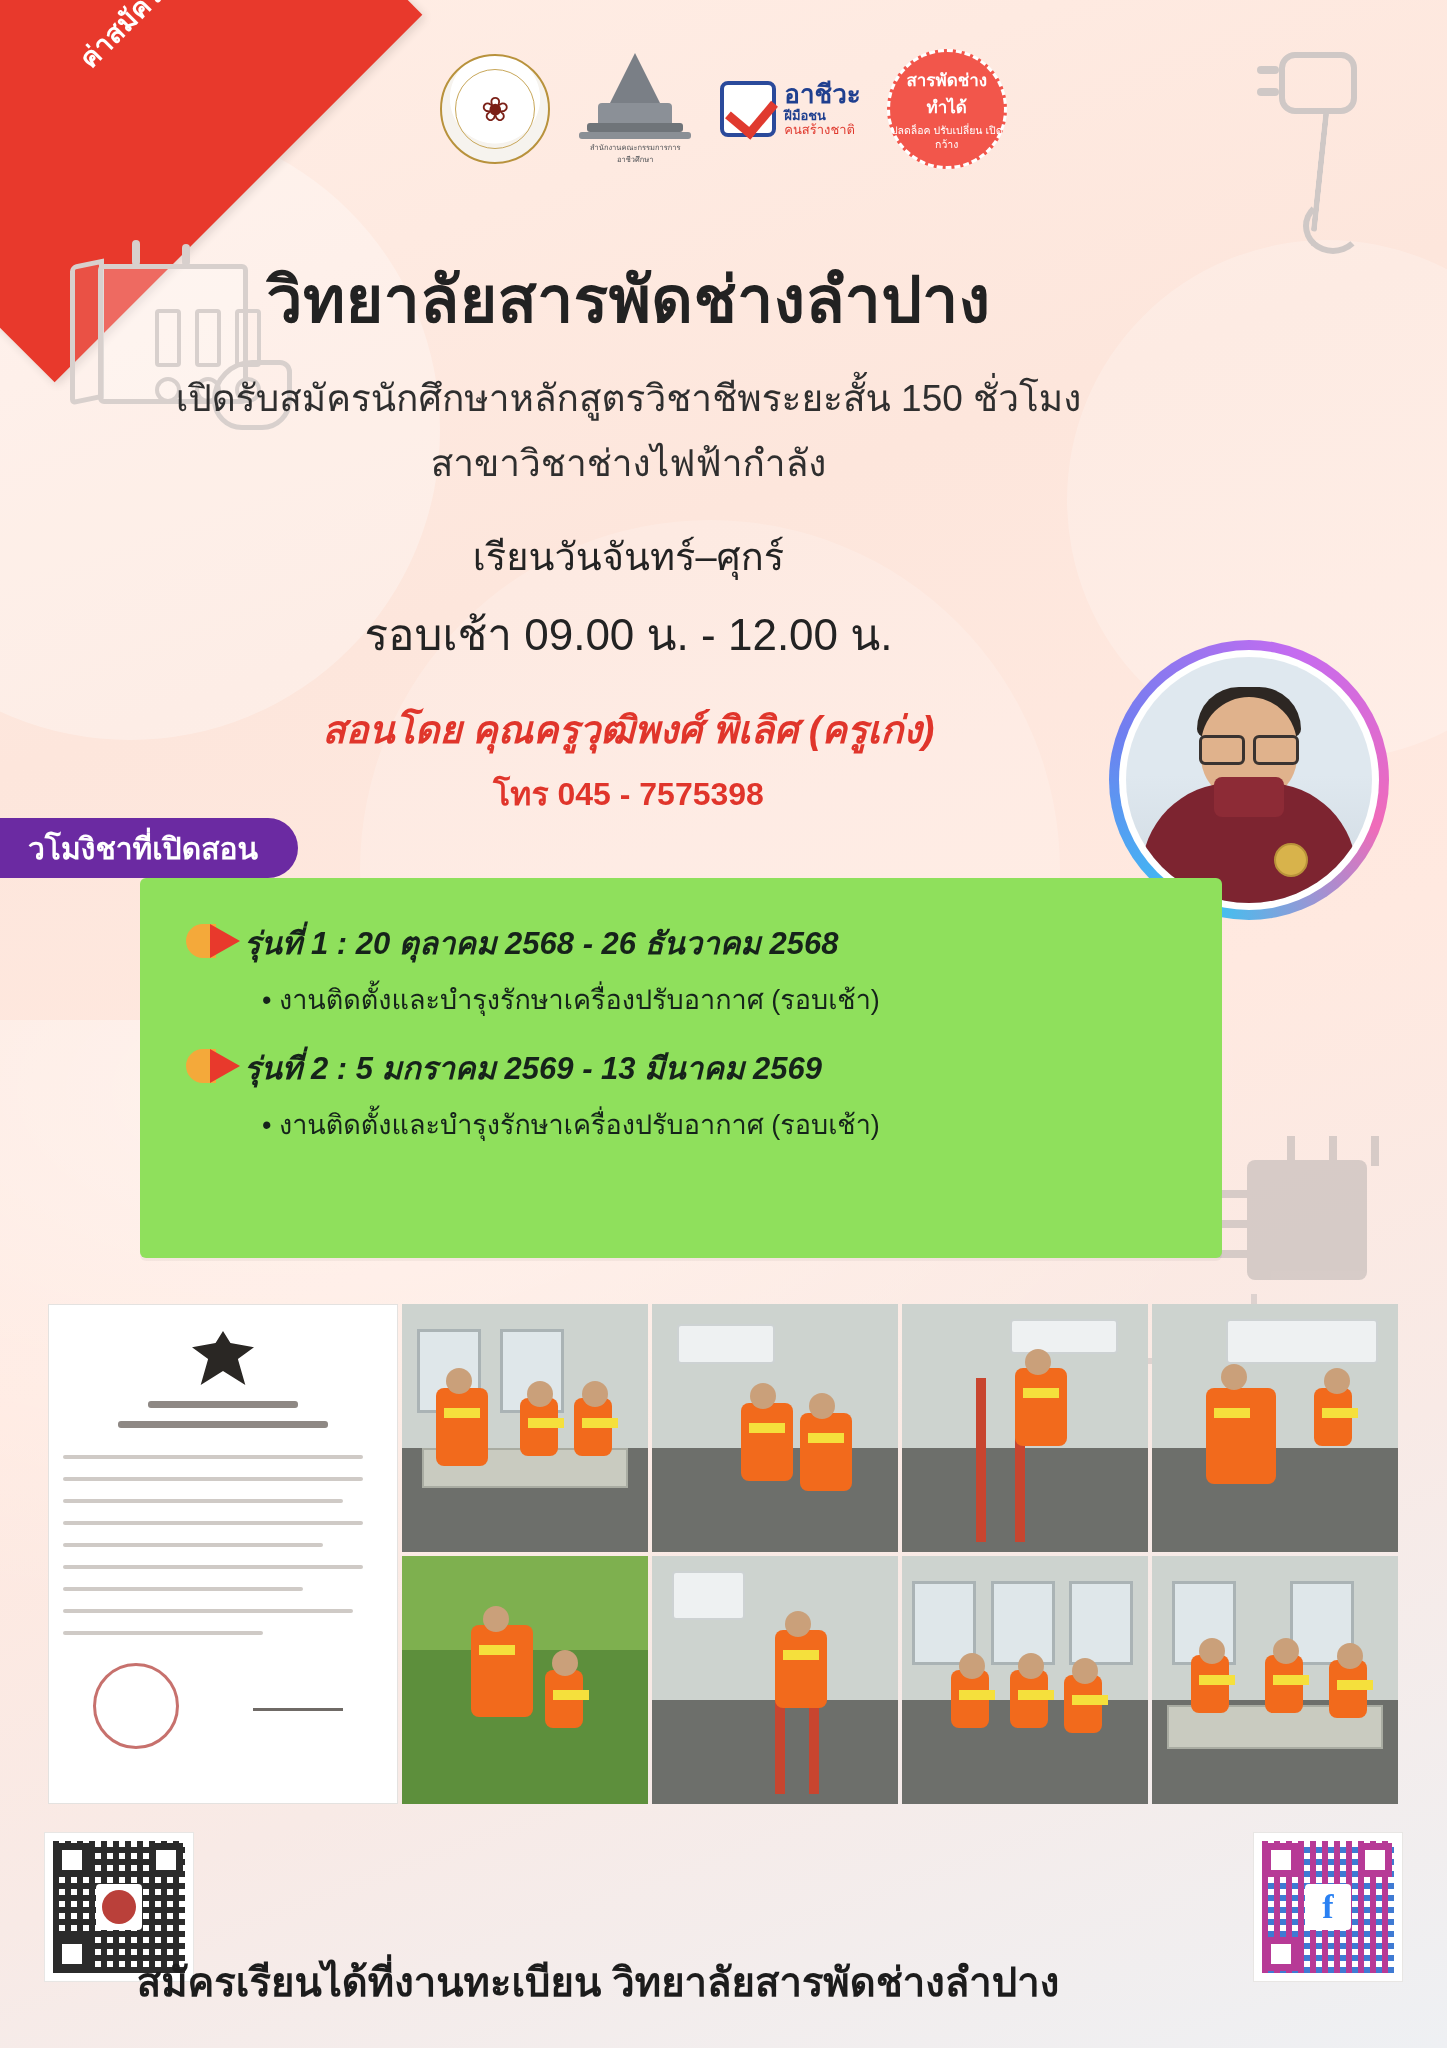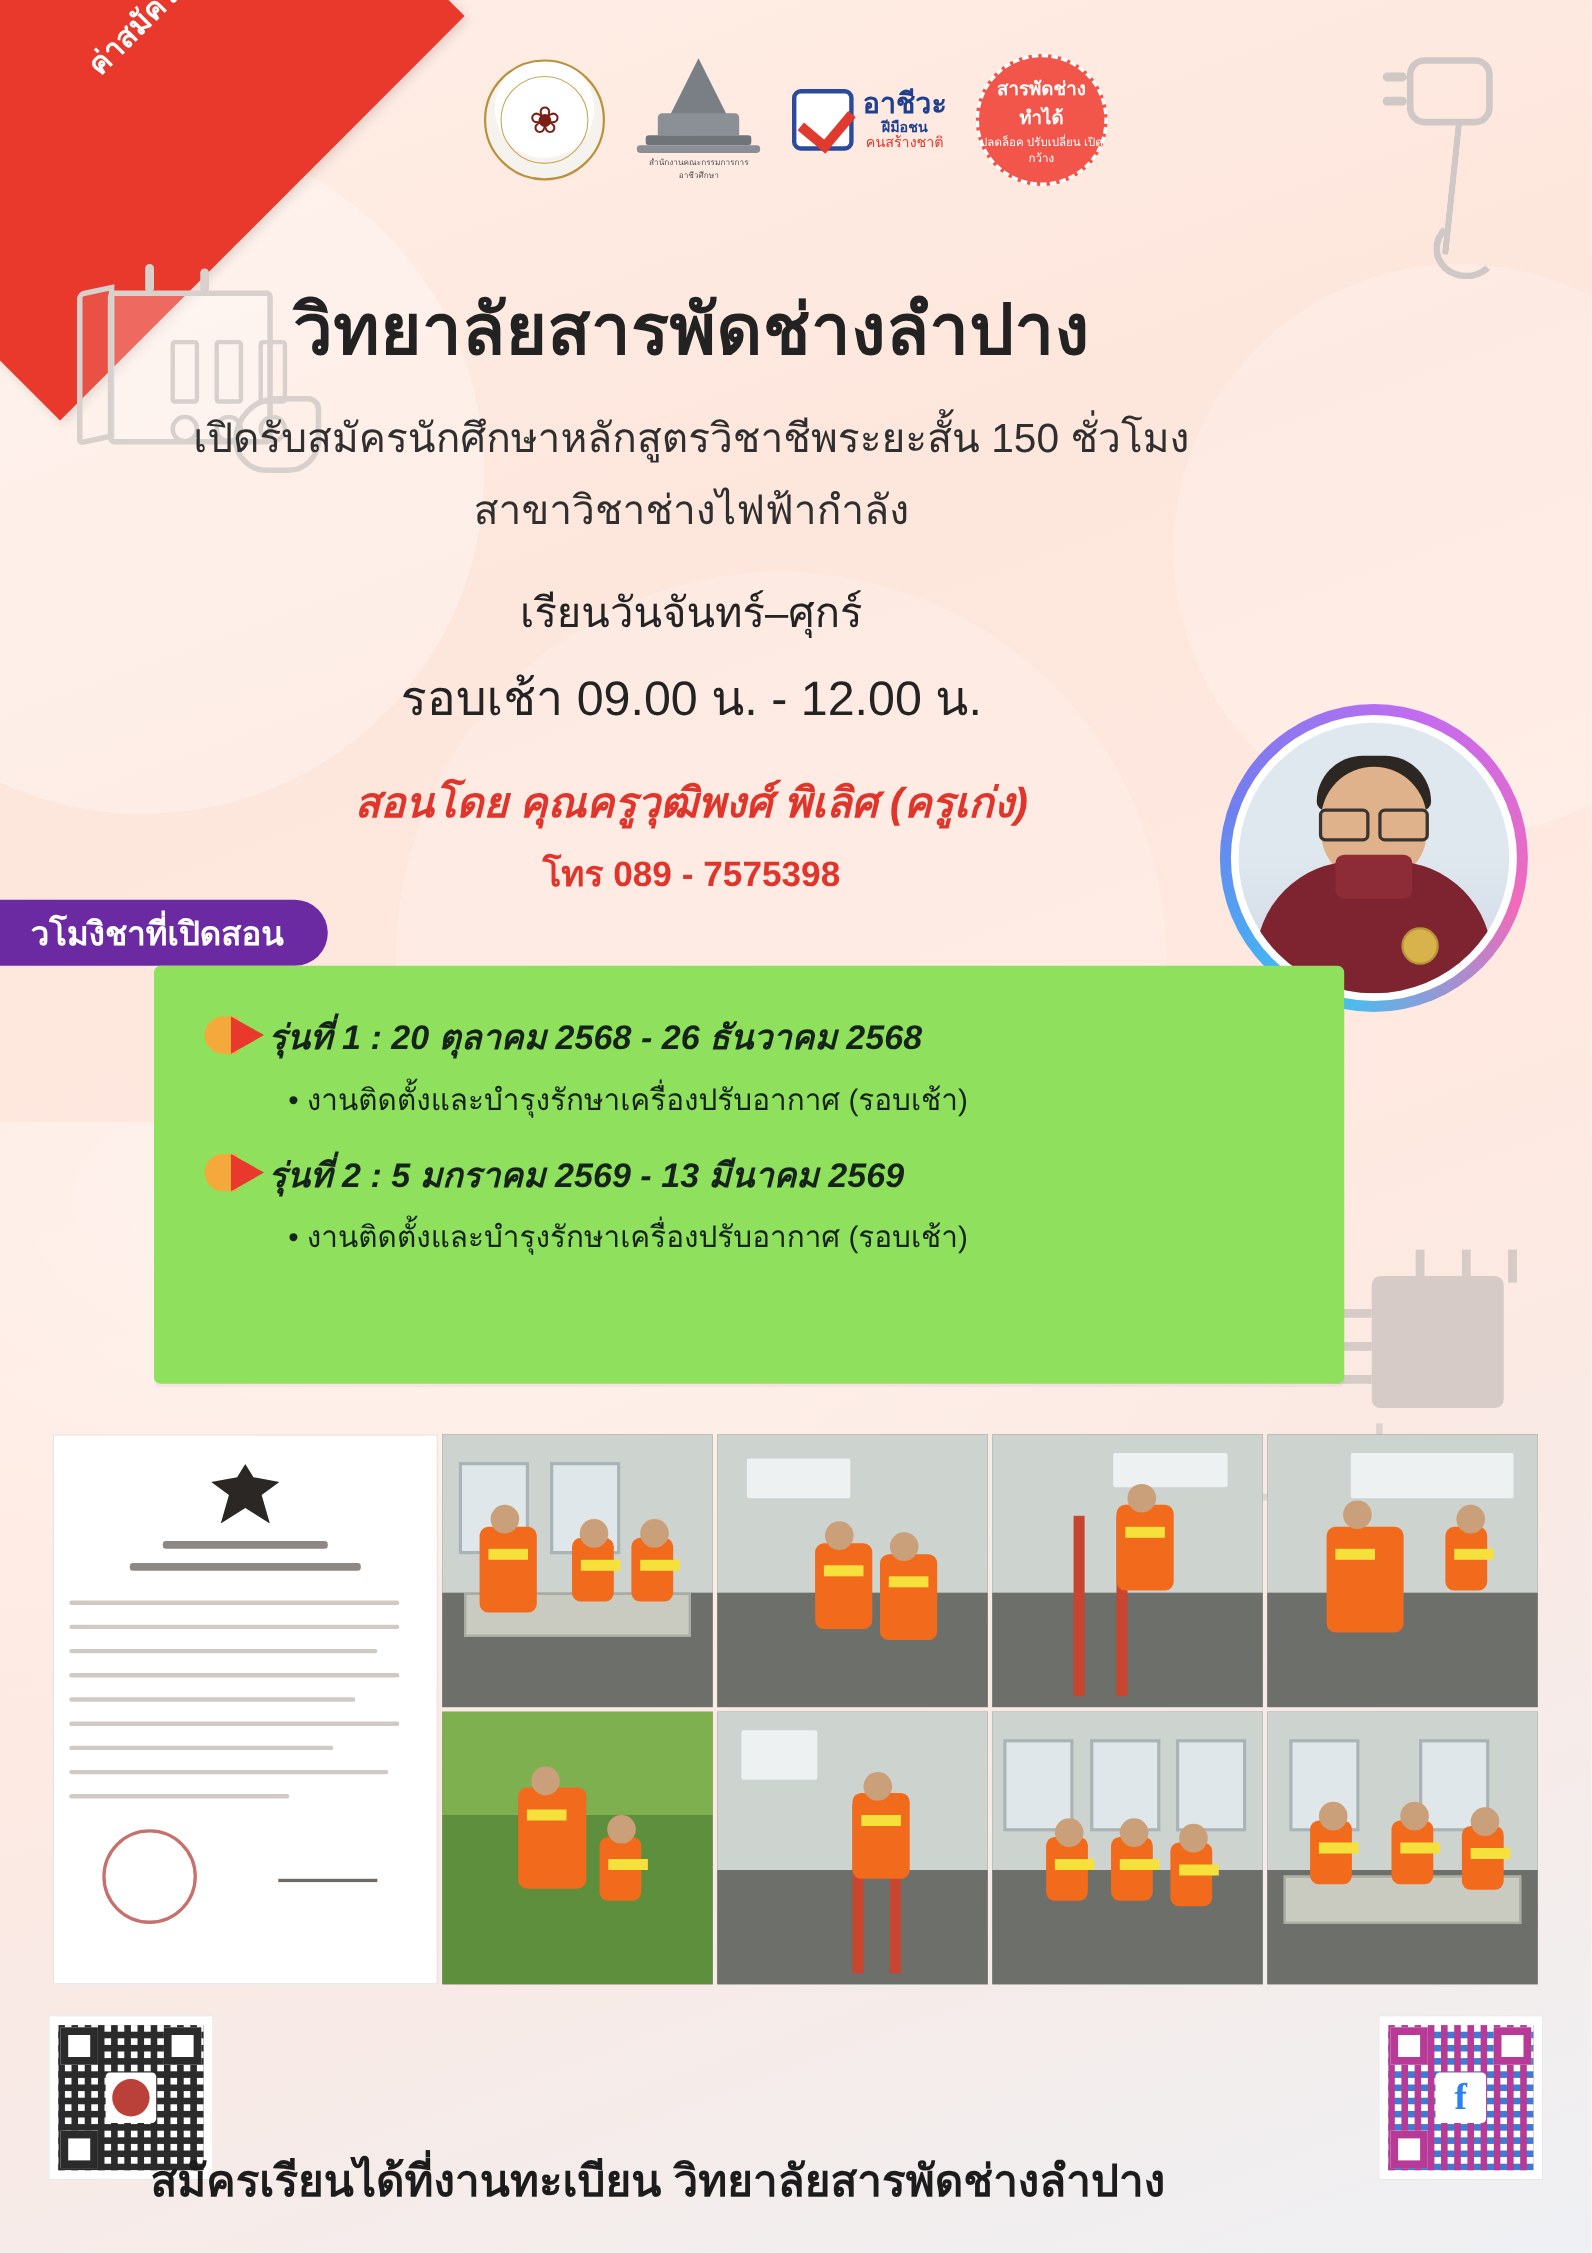--- a/index.html
+++ b/index.html
@@ -93,7 +93,7 @@
     border-right: 9px solid #e03a2f; border-bottom: 9px solid #e03a2f;
     transform: rotate(40deg);
   }
-  .logo-achewa .txt { line-height: 1.1; text-align: center; }
+  .logo-achewa .txt { line-height: 1.1; }
   .logo-achewa .txt .a { font-size: 26px; font-weight: bold; color:#1f3f8f; display:block; }
   .logo-achewa .txt .b { font-size: 13px; font-weight: bold; color:#1f3f8f; display:block; }
   .logo-achewa .txt .c { font-size: 13px; color:#e03a2f; display:block; }

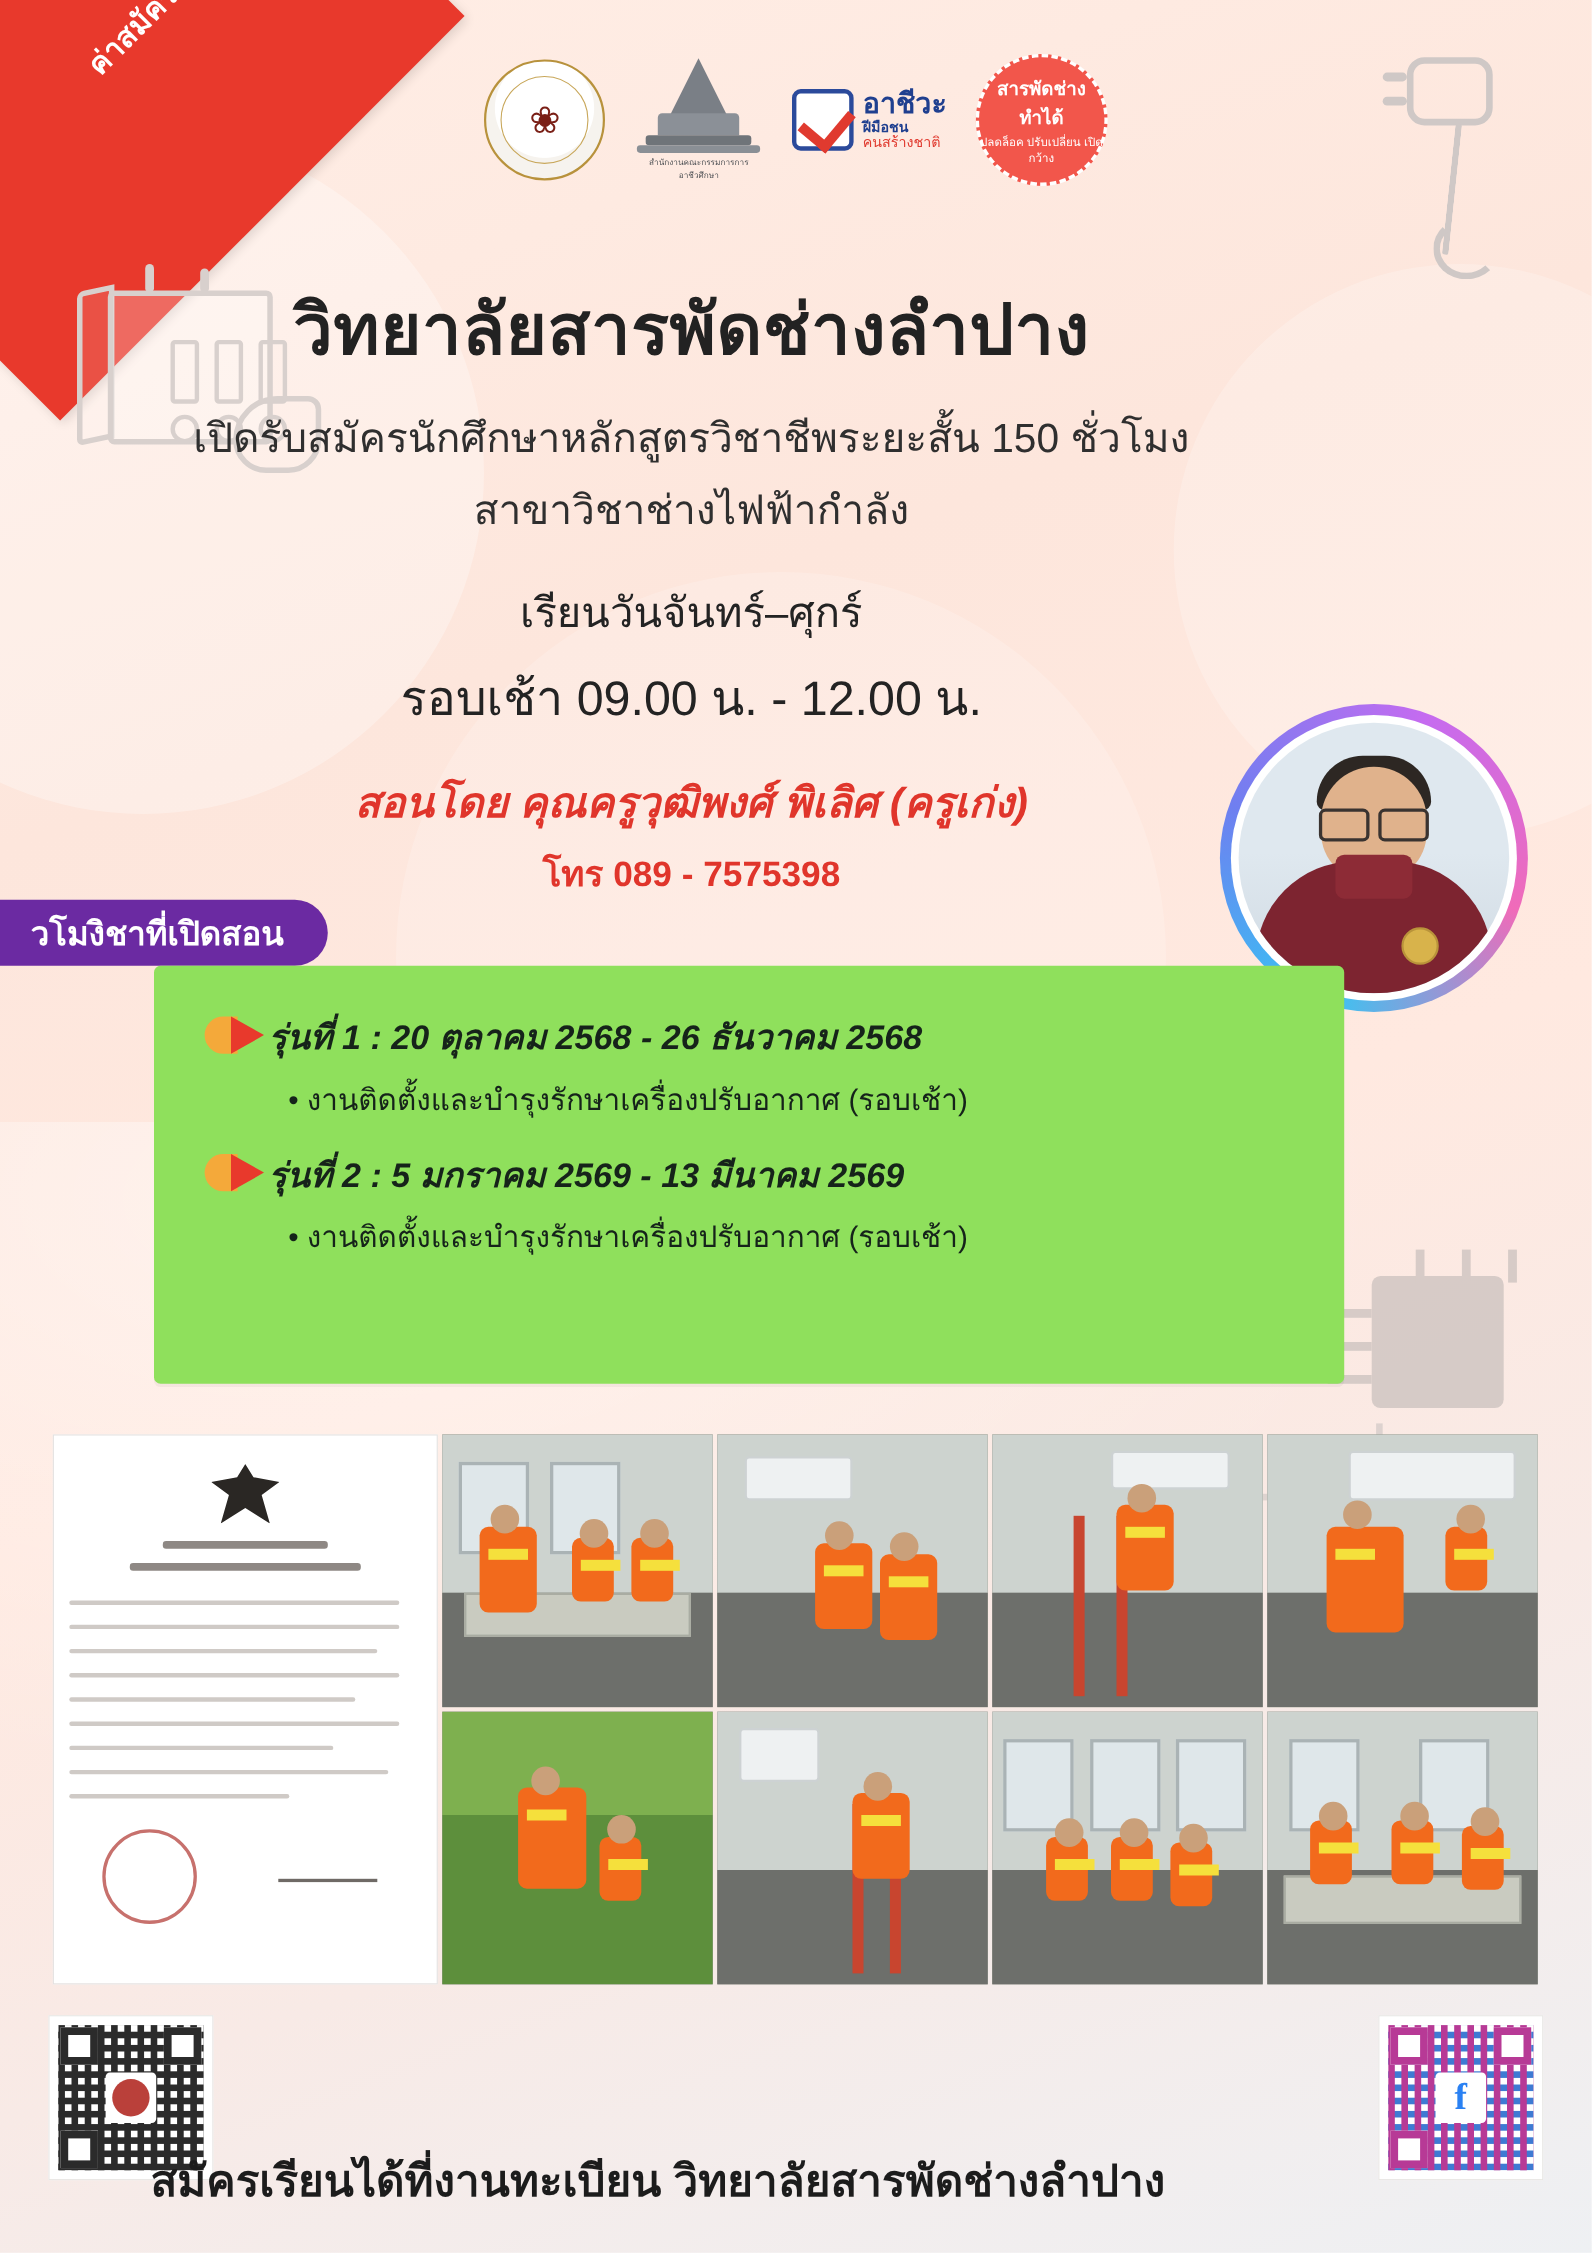--- a/index.html
+++ b/index.html
@@ -358,7 +358,7 @@
   <div class="h-days">เรียนวันจันทร์–ศุกร์</div>
   <div class="h-time">รอบเช้า 09.00 น. - 12.00 น.</div>
   <div class="teacher-line">สอนโดย คุณครูวุฒิพงศ์ พิเลิศ (ครูเก่ง)</div>
-  <div class="teacher-tel">โทร 089 - 7575398</div>
+  <div class="teacher-tel">โทร 045 - 7575398</div>
 </div>
 
 <div class="photo-wrap">

